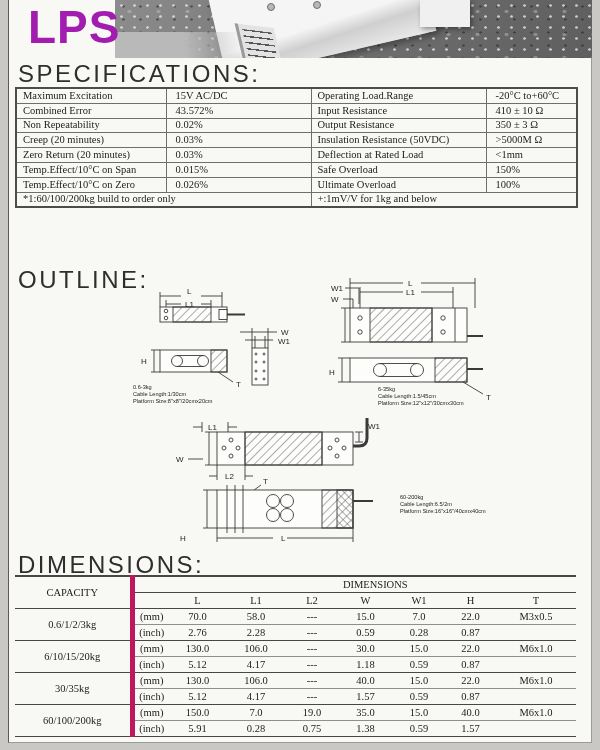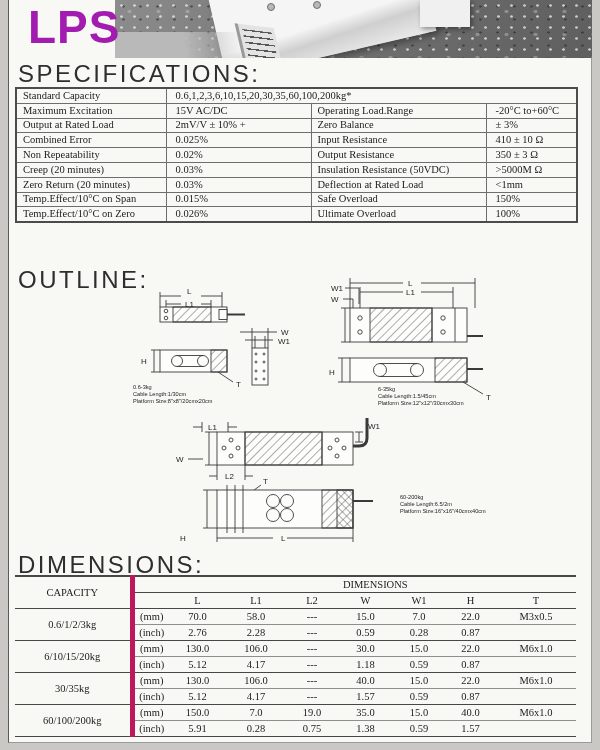--- a/index.html
+++ b/index.html
@@ -104,10 +104,6 @@
       <col style="width:91px">
     </colgroup>
   <tbody>
-      <tr>
-    <td>Standard Capacity</td>
-    <td class="val" colspan="3">0.6,1,2,3,6,10,15,20,30,35,60,100,200kg*</td>
-  </tr>
   <tr>
         <td>Maximum Excitation</td>
         <td class="val">15V AC/DC</td>

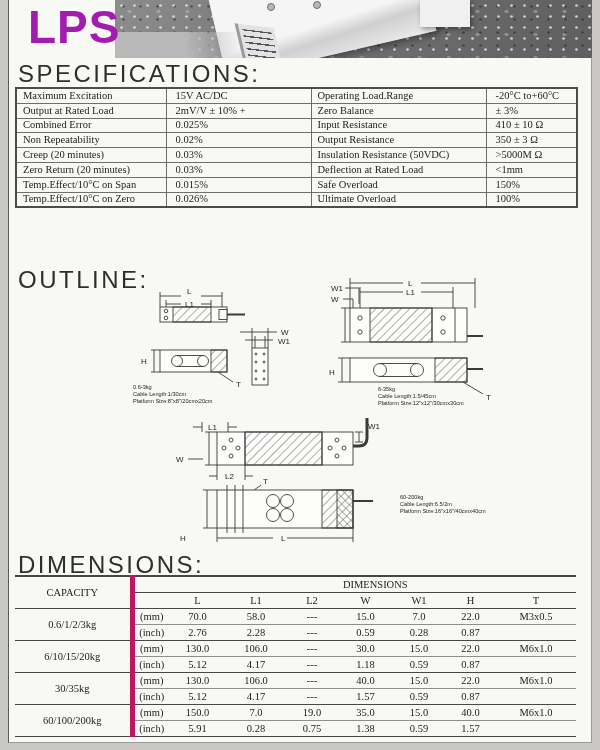--- a/index.html
+++ b/index.html
@@ -109,12 +109,6 @@
         <td class="val">15V AC/DC</td>
         <td>Operating Load.Range</td>
         <td class="val">-20°C to+60°C</td>
-      </tr>
-  <tr>
-        <td>Output at Rated Load</td>
-        <td class="val">2mV/V ± 10% +</td>
-        <td>Zero Balance</td>
-        <td class="val">± 3%</td>
       </tr>
   <tr>
         <td>Combined Error</td>

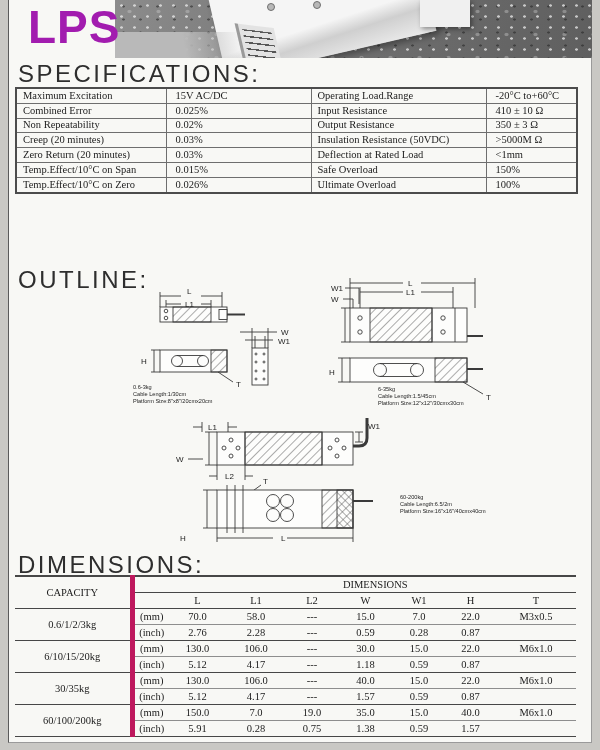--- a/index.html
+++ b/index.html
@@ -112,7 +112,7 @@
       </tr>
   <tr>
         <td>Combined Error</td>
-        <td class="val">0.025%</td>
+        <td class="val">43.572%</td>
         <td>Input Resistance</td>
         <td class="val">410 ± 10 Ω</td>
       </tr>

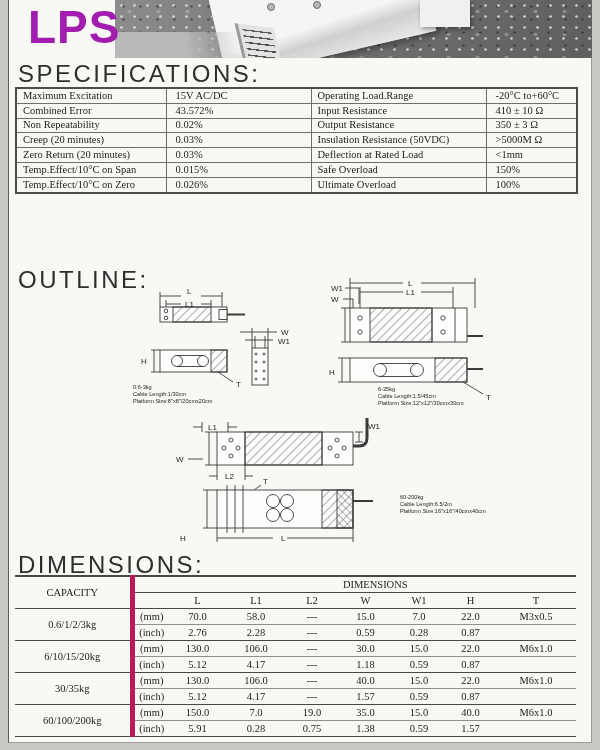--- a/index.html
+++ b/index.html
@@ -146,6 +146,10 @@
         <td>Ultimate Overload</td>
         <td class="val">100%</td>
       </tr>
+  <tr>
+    <td colspan="2">*1:60/100/200kg build to order only</td>
+    <td colspan="2">+:1mV/V for 1kg and below</td>
+  </tr>
 </tbody>
   </table>
 

